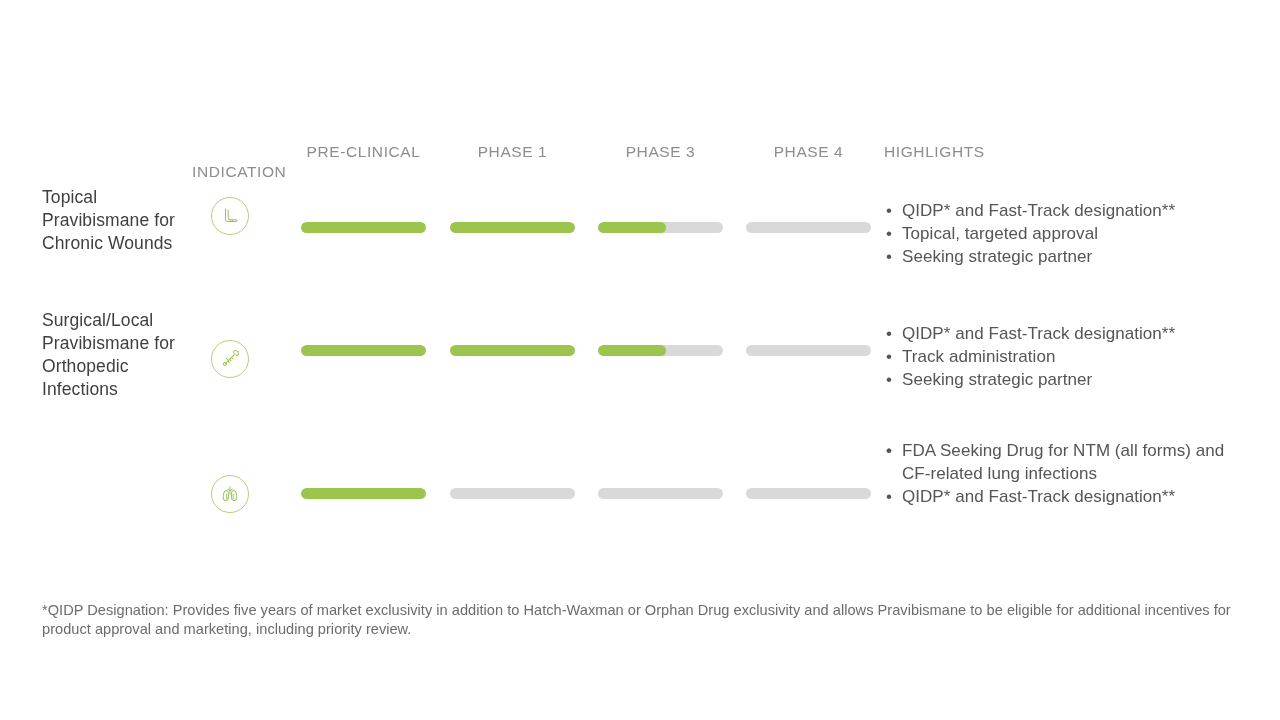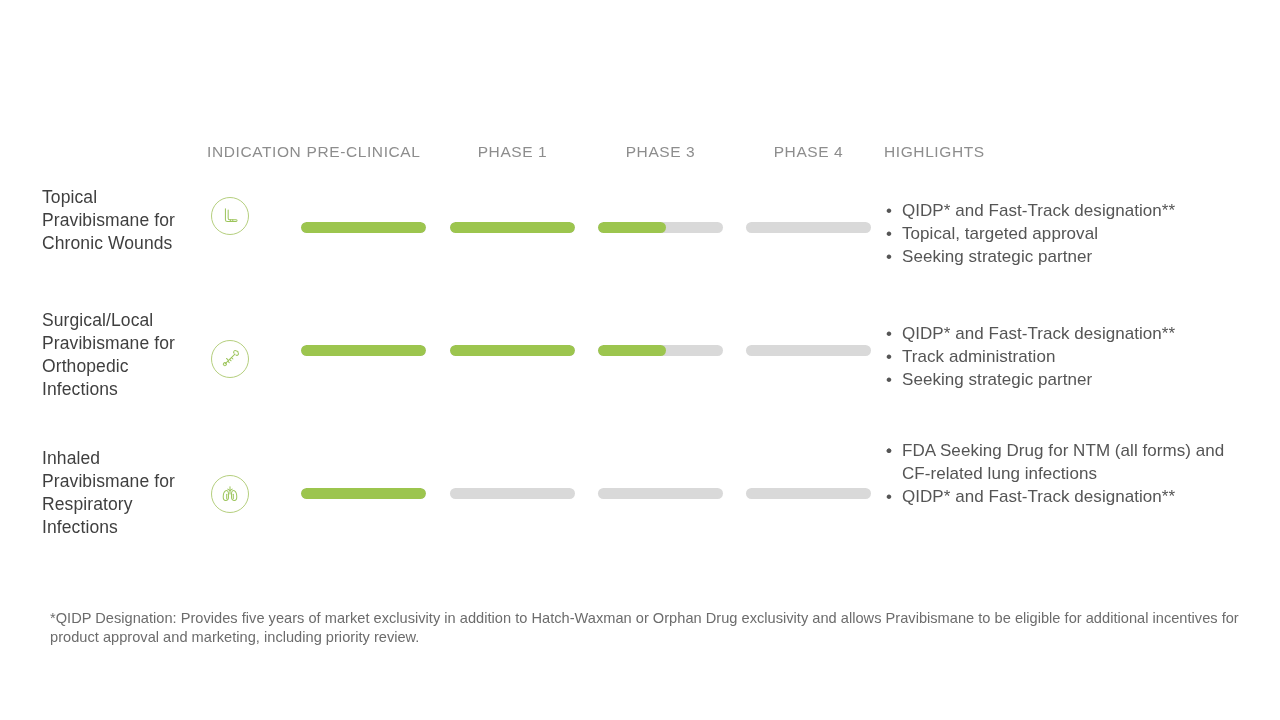--- a/index.html
+++ b/index.html
@@ -25,7 +25,7 @@
   }
 
   
-  .col-indication { left: 207px; width: 94px; }
+  .col-indication { left: 192px; width: 94px; margin-top: 20px; }
   .col-p0 { left: 301px; width: 125px; }
   .col-p1 { left: 450px; width: 125px; }
   .col-p2 { left: 598px; width: 125px; }

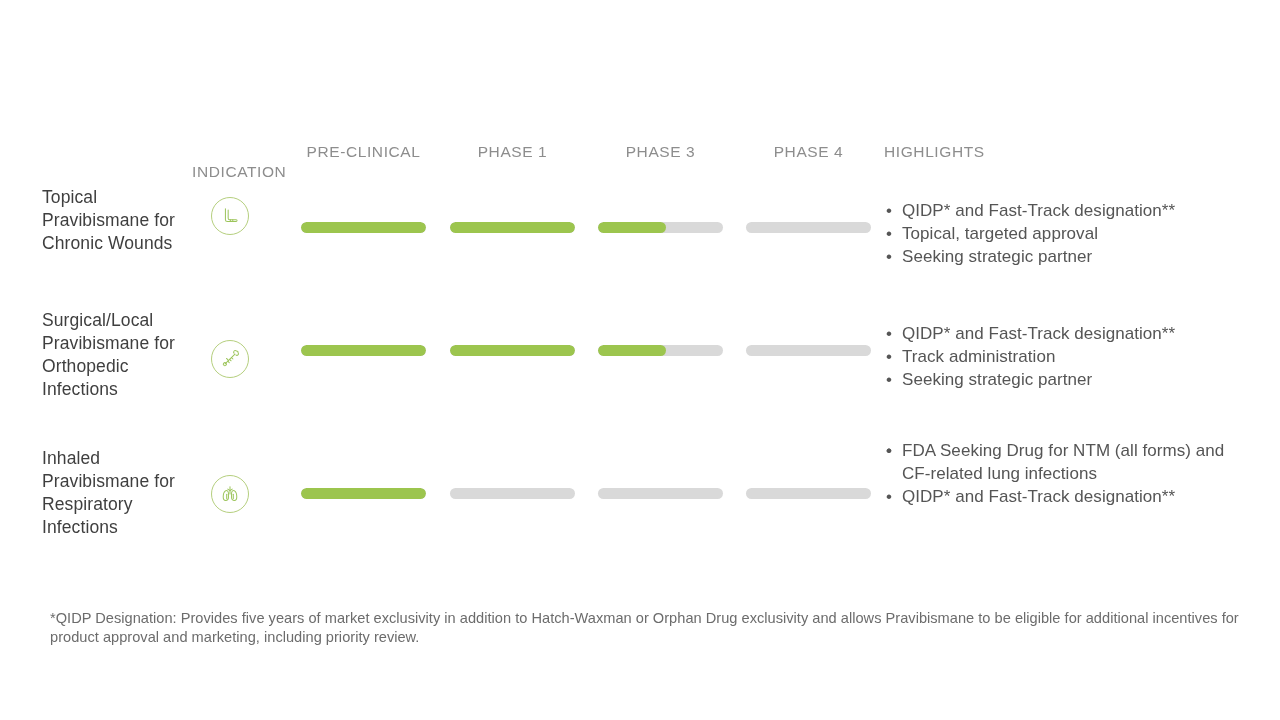--- a/index.html
+++ b/index.html
@@ -242,7 +242,6 @@
   </div>
 
   <div class="row row-3">
-    <div class="row-label">Inhaled Pravibismane for Respiratory Infections</div>
 
     <div class="icon-badge" style="left:211px; top:28px;">
       <svg width="22" height="22" viewBox="0 0 24 24" fill="none" stroke="#9cc45a" stroke-width="1.1" stroke-linecap="round" stroke-linejoin="round">

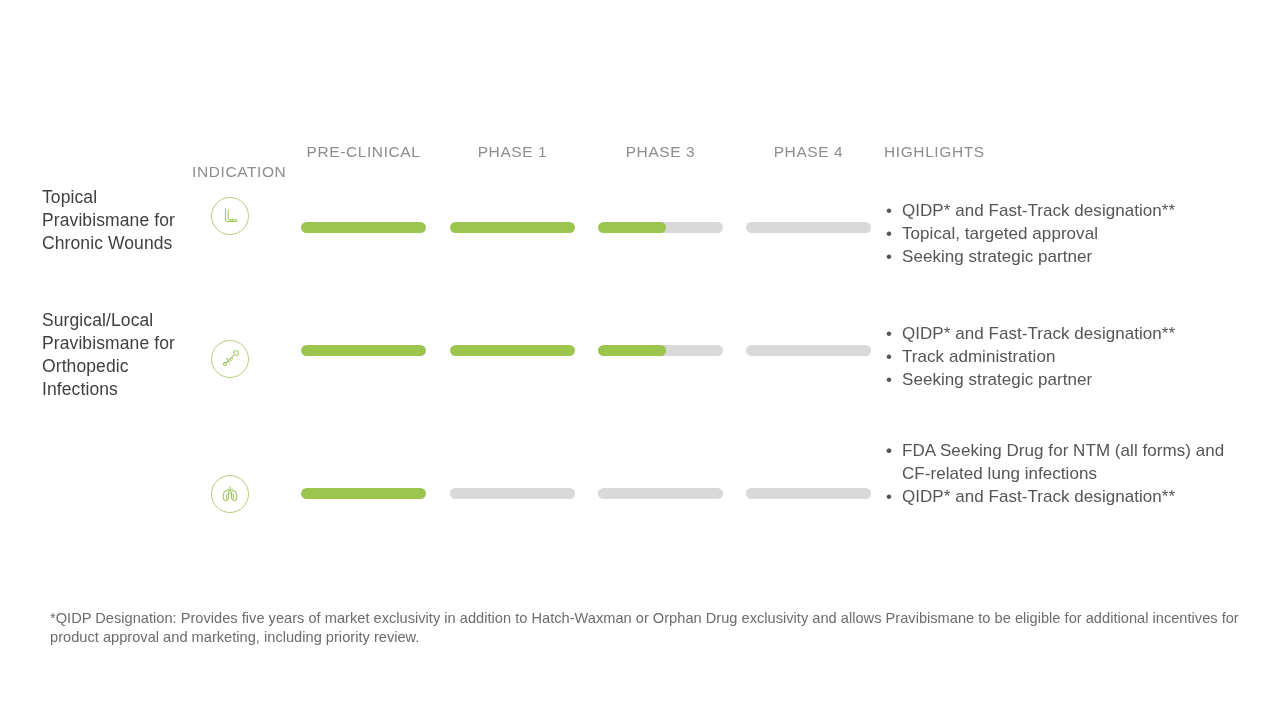--- a/index.html
+++ b/index.html
@@ -139,7 +139,7 @@
     color: #6c6c6c;
     letter-spacing: 0.02px;
   }
-  .footnotes p { margin: 8px; }
+  .footnotes p { margin: 0; }
 </style>
 </head>
 <body>

